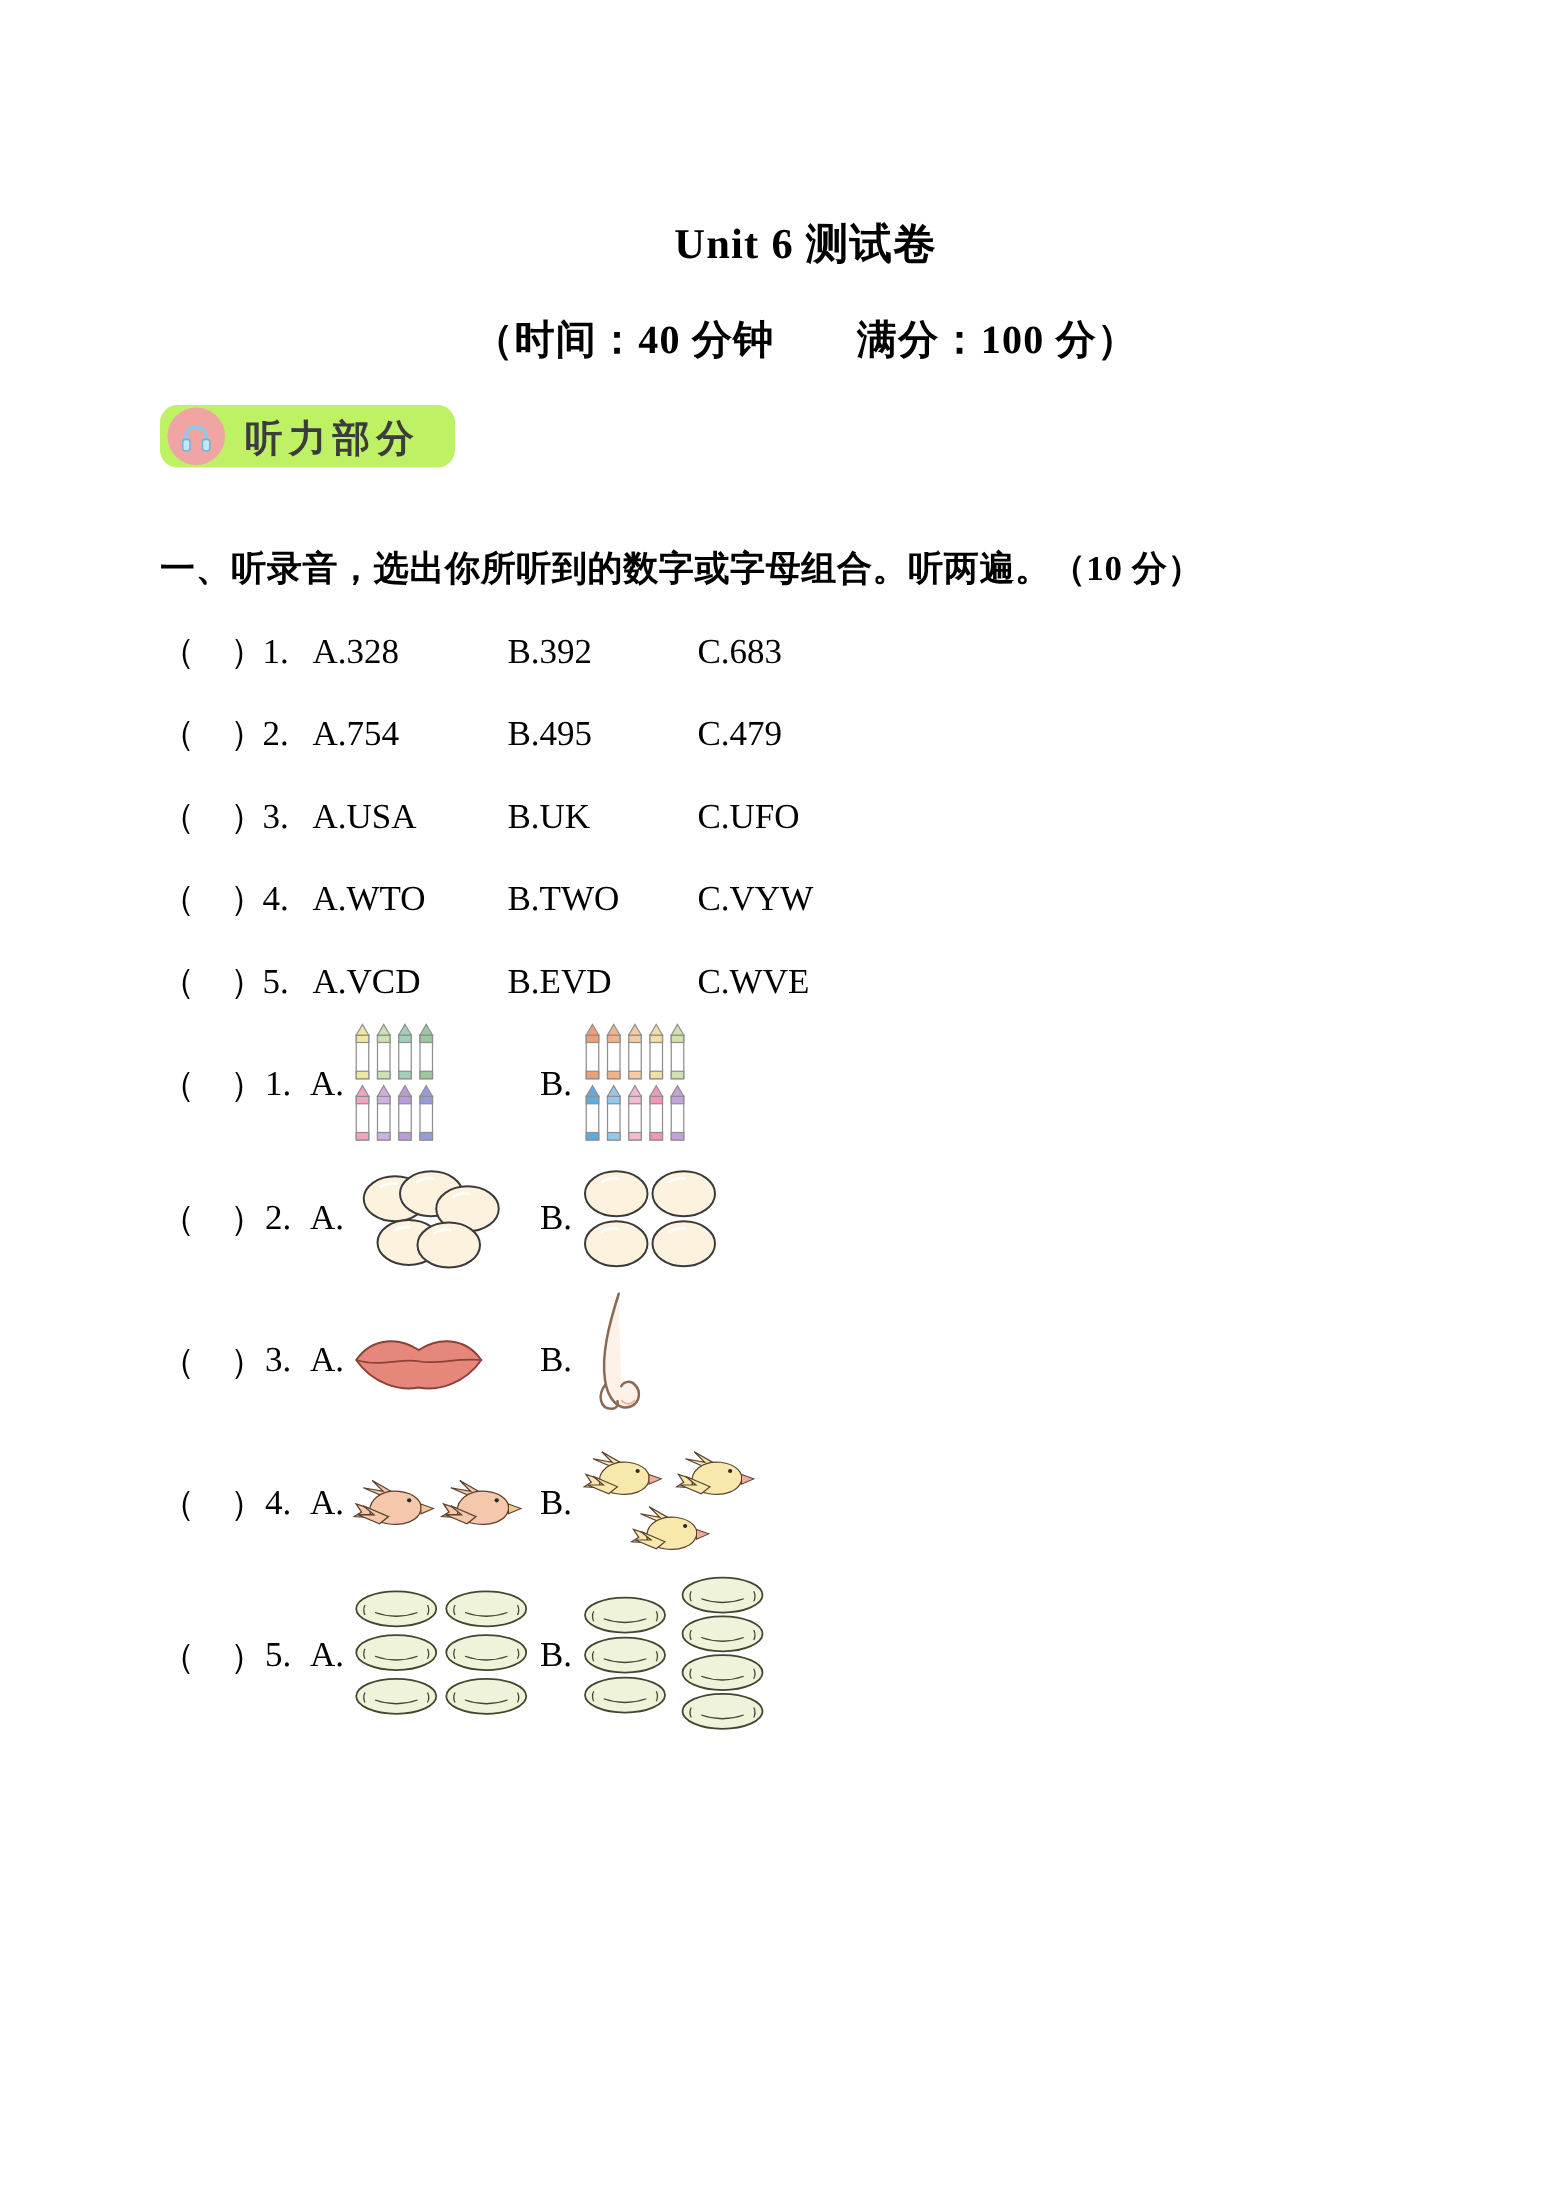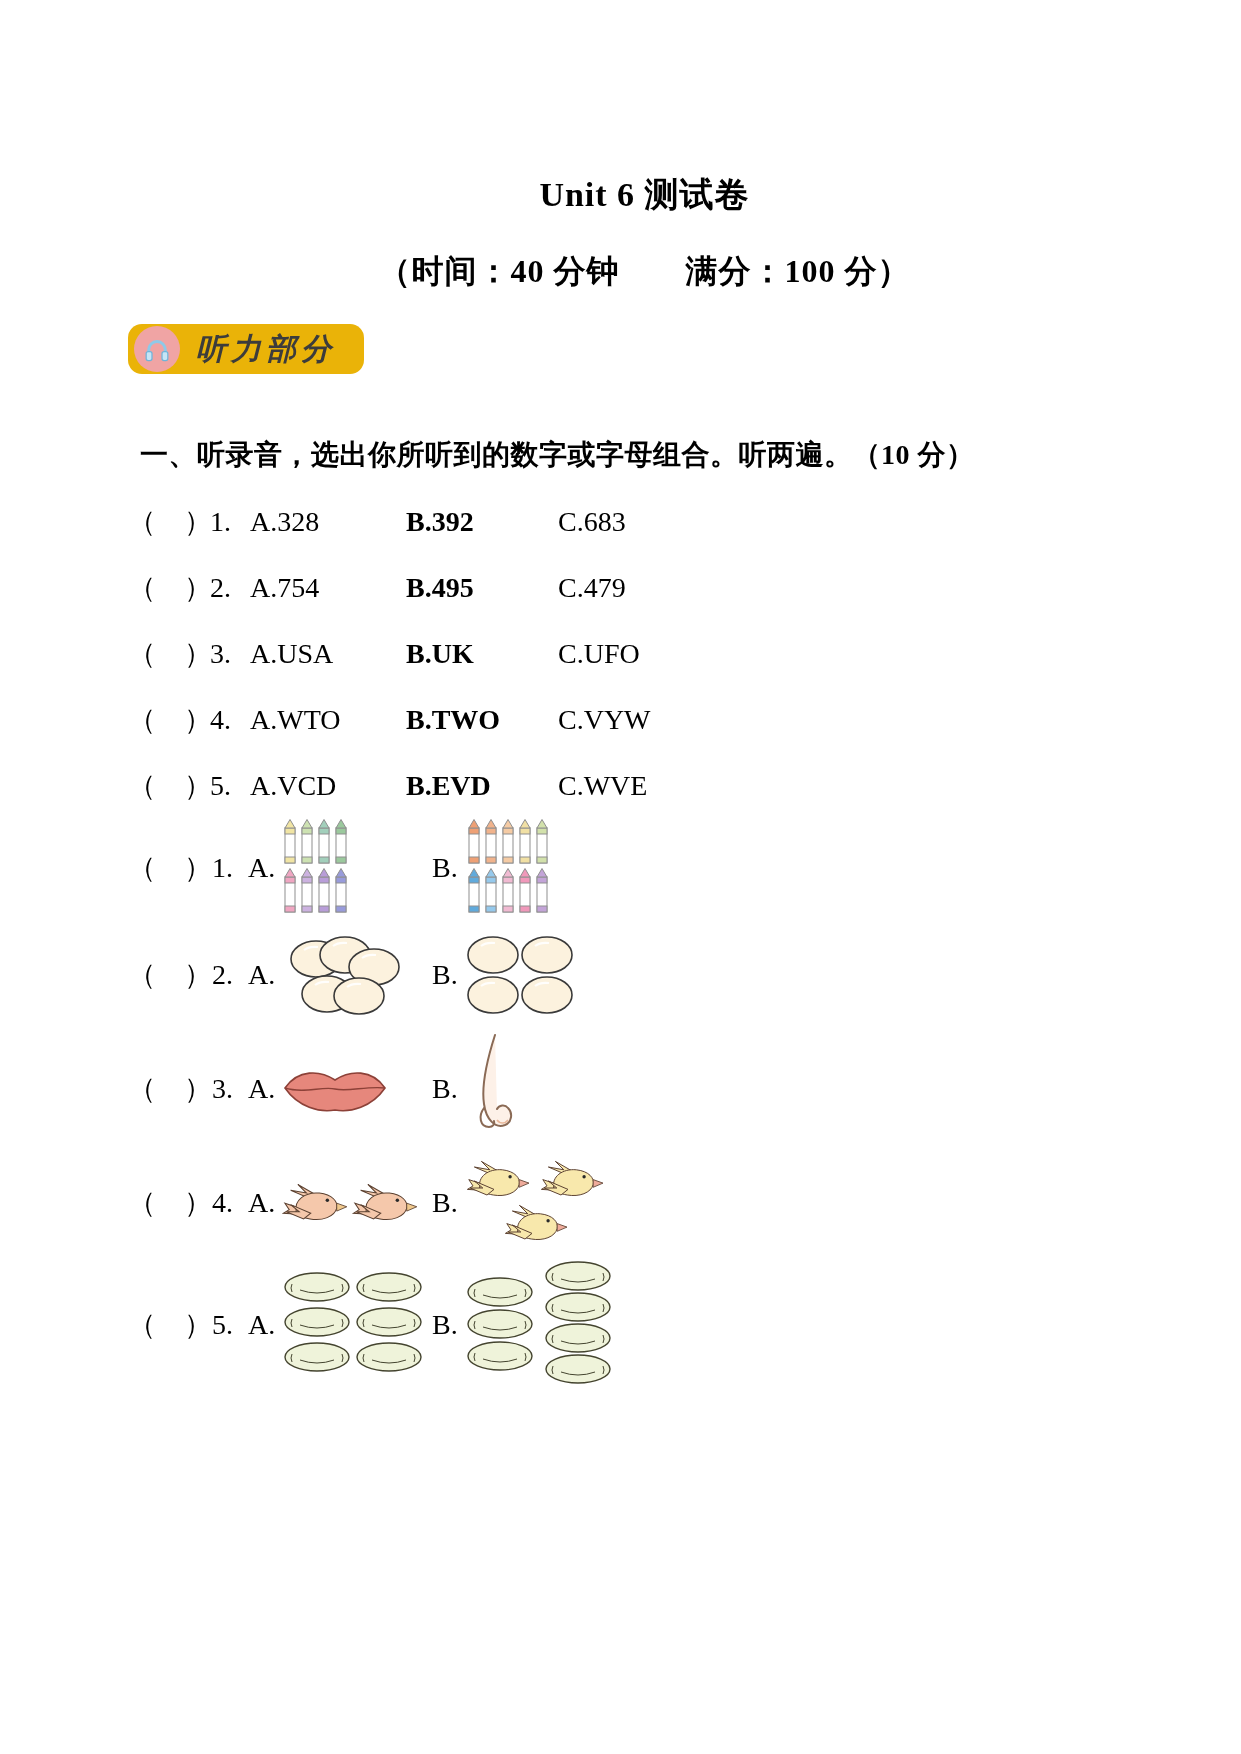--- a/index.html
+++ b/index.html
@@ -19,9 +19,9 @@
 
   .badge-row{margin-top:30px;height:50px;}
   .badge{
-    display:inline-flex;align-items:center;
-    background:#eab308;border-radius:14px;
-    padding:2px 28px 2px 6px;height:46px;font-style:italic;
+    display:inline-flex;align-items:flex-end;
+    background:#bef264;border-radius:14px;
+    padding:2px 28px 2px 6px;height:46px;
   }
   .badge-circle{
     width:46px;height:46px;border-radius:50%;

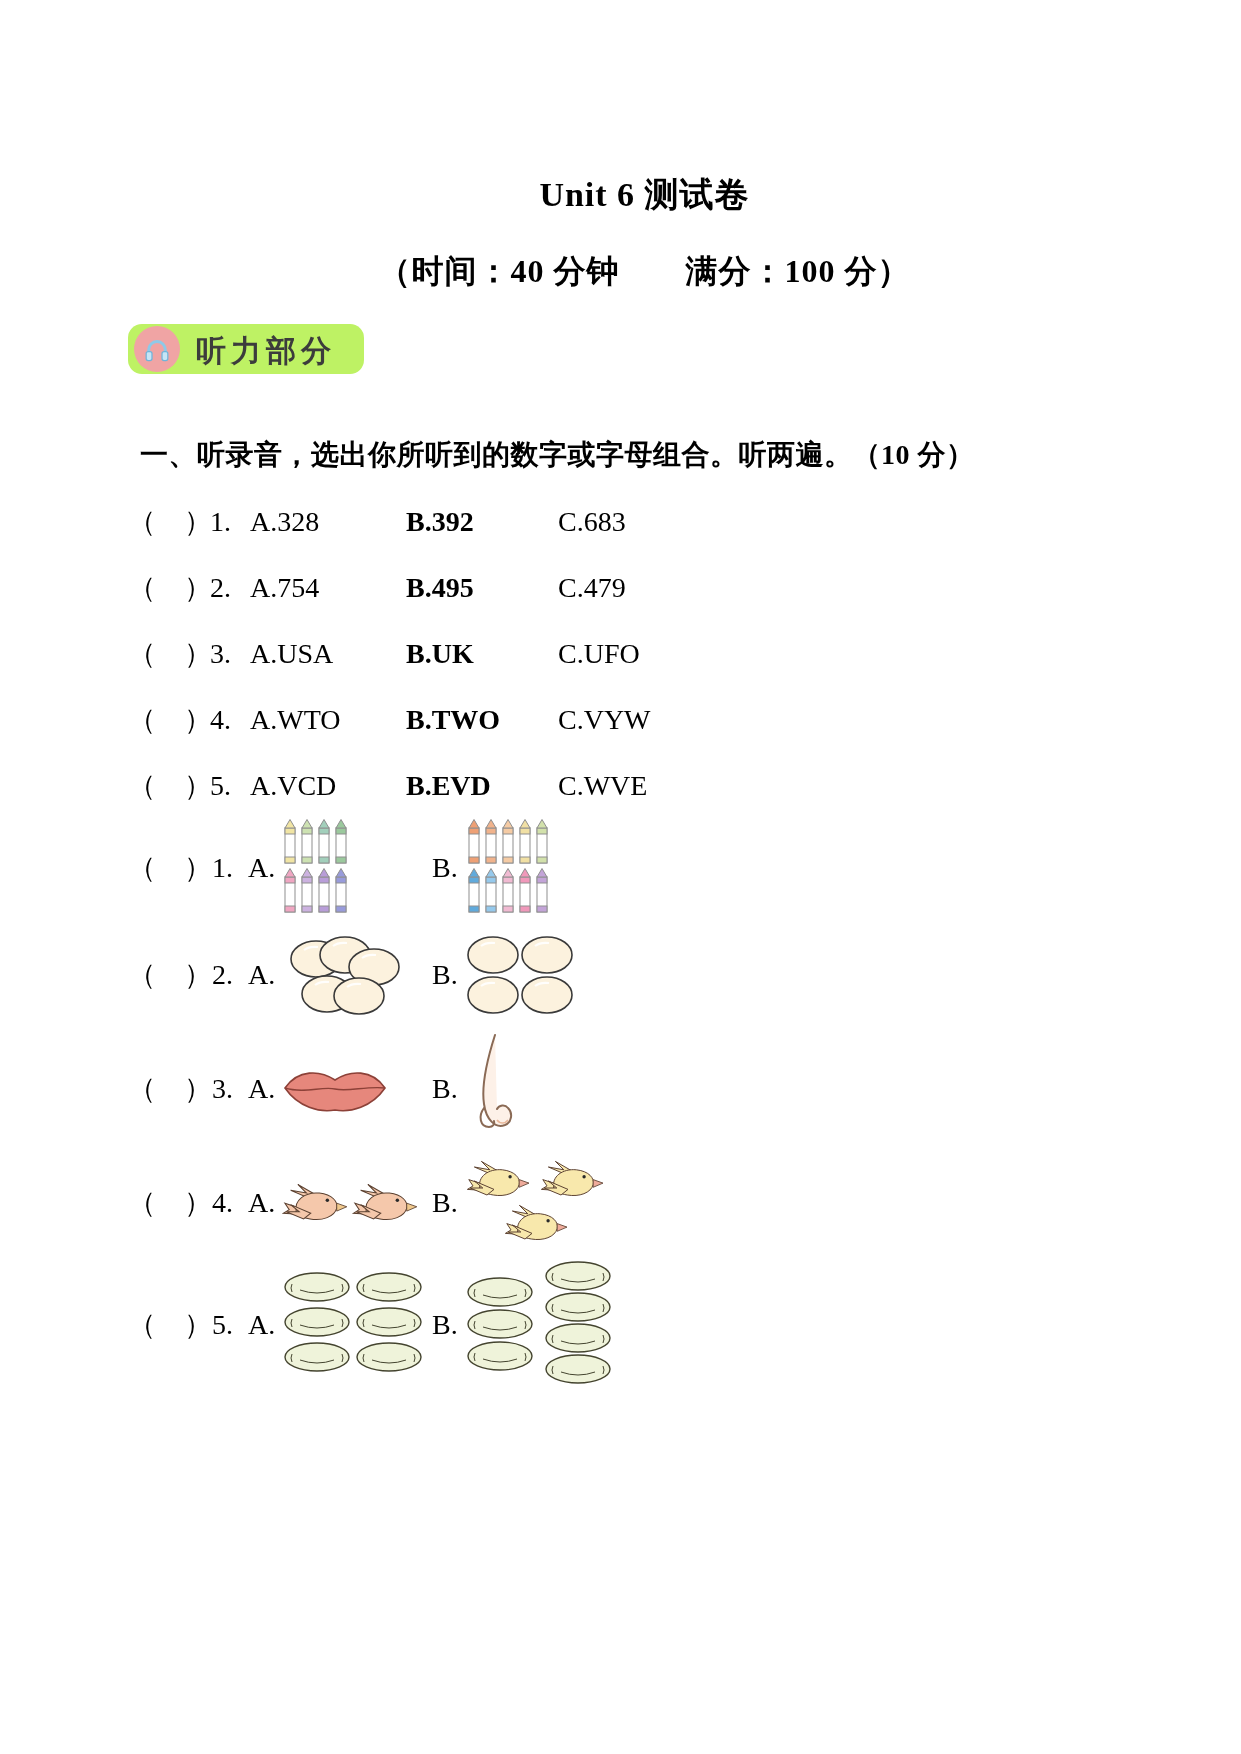--- a/index.html
+++ b/index.html
@@ -33,7 +33,7 @@
     font-family:"Liberation Sans","DejaVu Sans",sans-serif;
   }
 
-  .sec-heading{font-size:28px;font-weight:bold;margin:12px;letter-spacing:0.5px;}
+  .sec-heading{font-size:28px;font-weight:bold;margin:0;letter-spacing:0.5px;}
   #sec1-heading{margin-top:62px;}
   #sec2-heading{margin-top:28px;}
   #sec3-heading{margin-top:64px;}

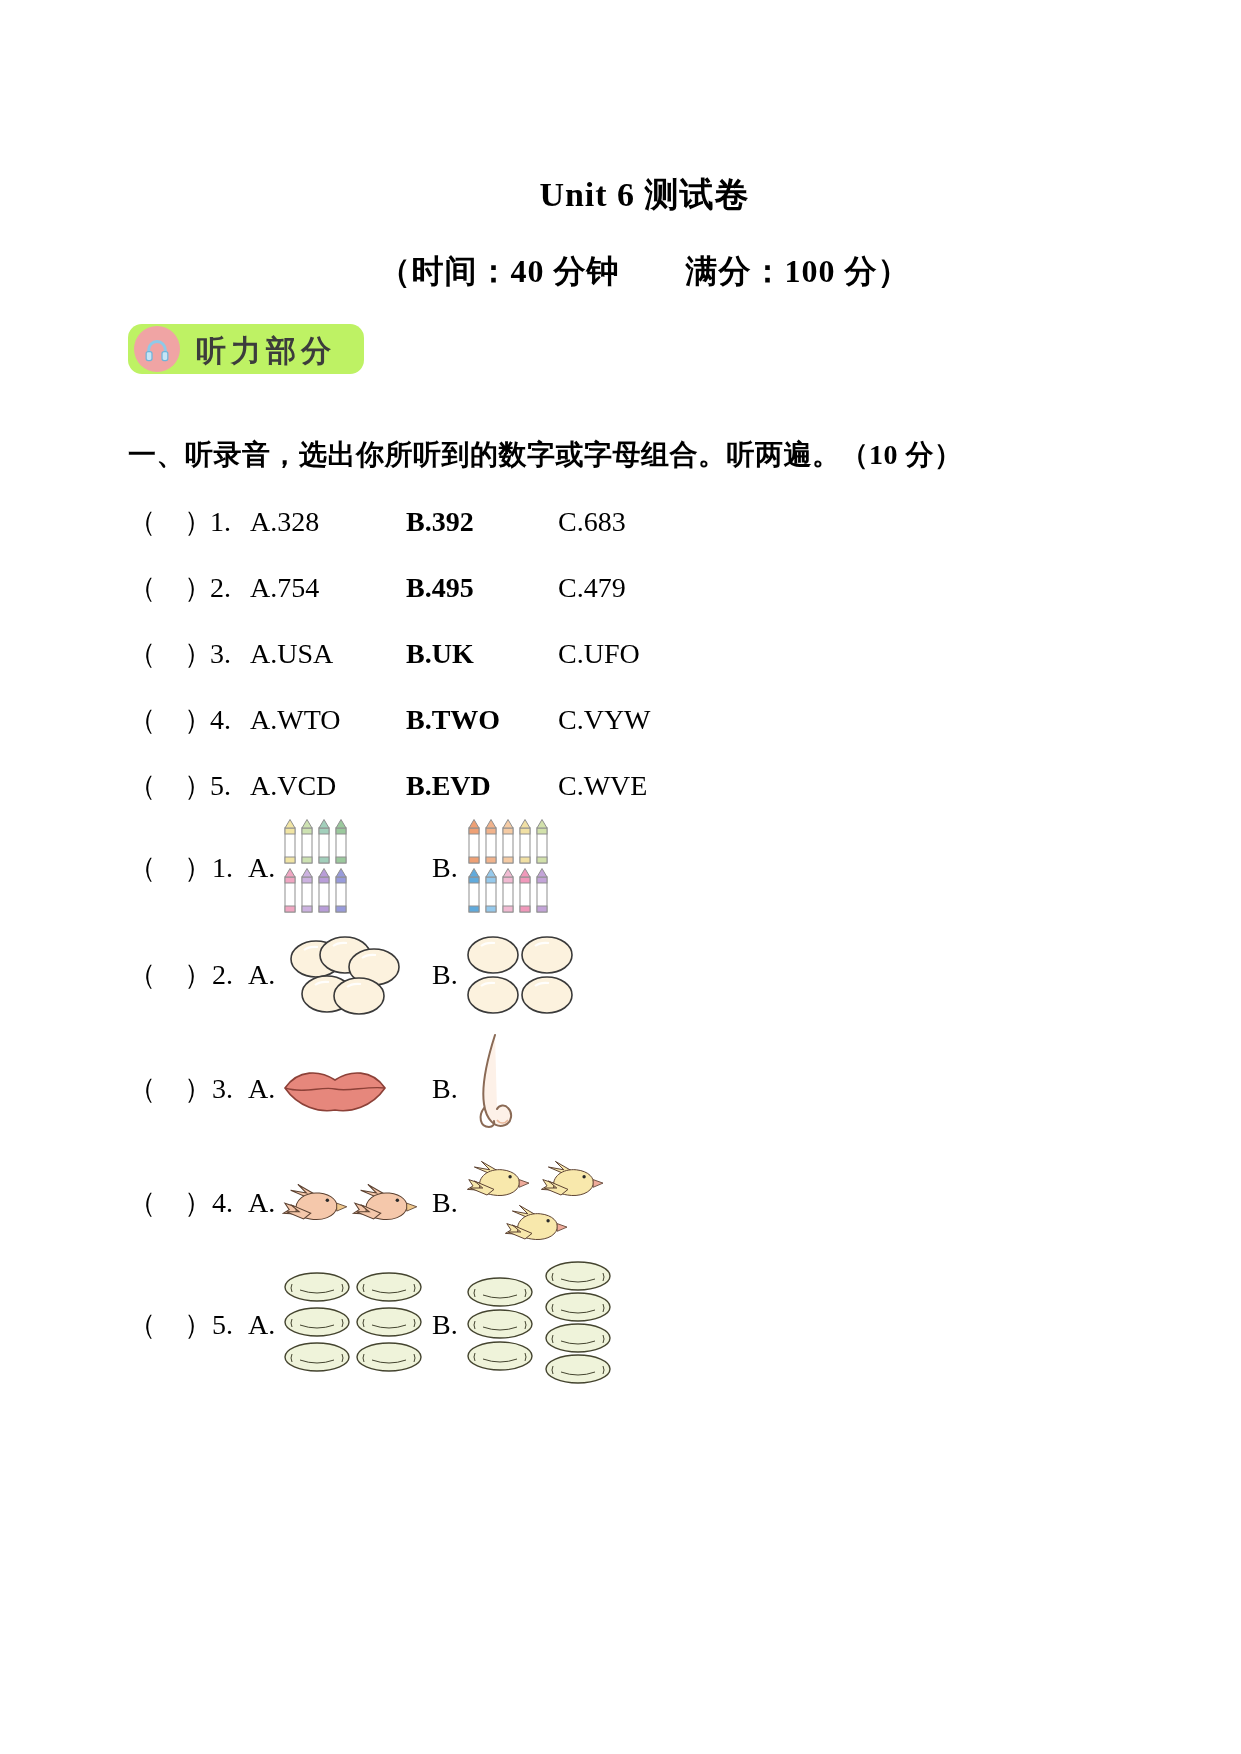--- a/index.html
+++ b/index.html
@@ -44,7 +44,7 @@
   .s1-row .bracket{width:82px;flex-shrink:0;white-space:nowrap;}
   .s1-row .qnum{width:40px;flex-shrink:0;}
   .s1-row .opt-a{width:156px;flex-shrink:0;}
-  .s1-row .opt-b{width:152px;flex-shrink:0;font-weight:bold;}
+  .s1-row .opt-b{width:152px;flex-shrink:0;}
 
   .s2-row{
     display:flex;align-items:center;font-size:28px;margin-top:14px;

